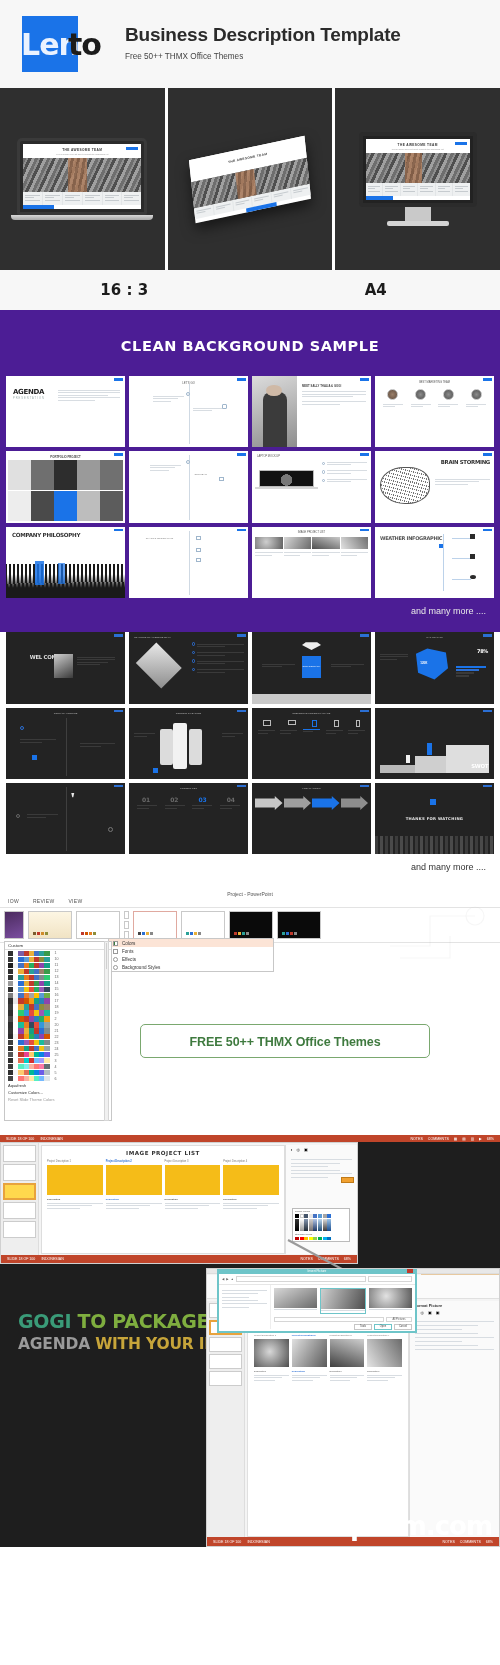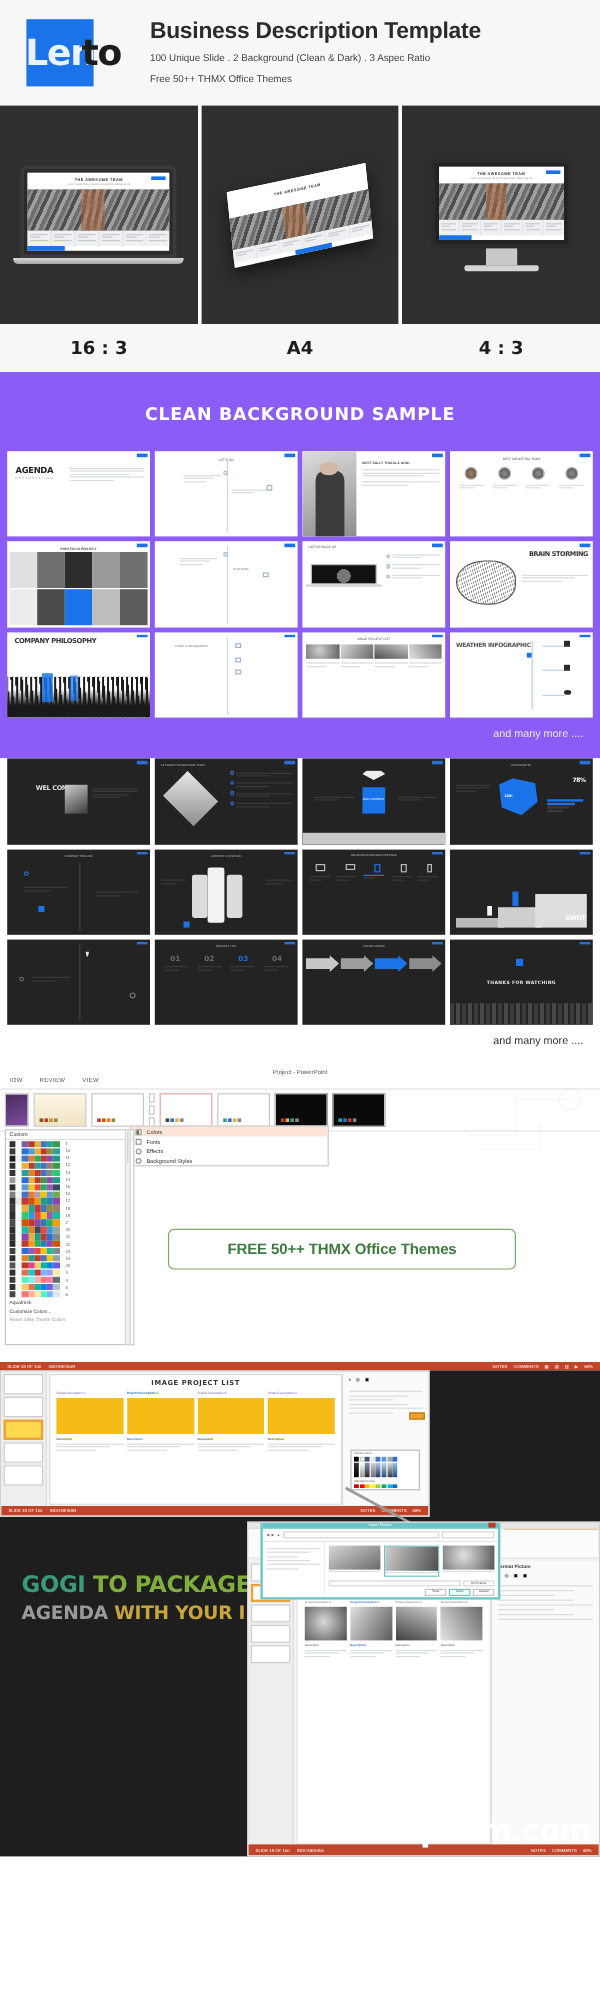--- a/index.html
+++ b/index.html
@@ -130,7 +130,6 @@
     </div>
     <div class="head-text">
       <div class="head-title">Business Description Template</div>
-      <div class="head-sub">100 Unique Slide . 2 Background (Clean &amp; Dark) . 3 Aspec Ratio</div>
       <div class="head-sub">Free 50++ THMX Office Themes</div>
     </div>
   </div>

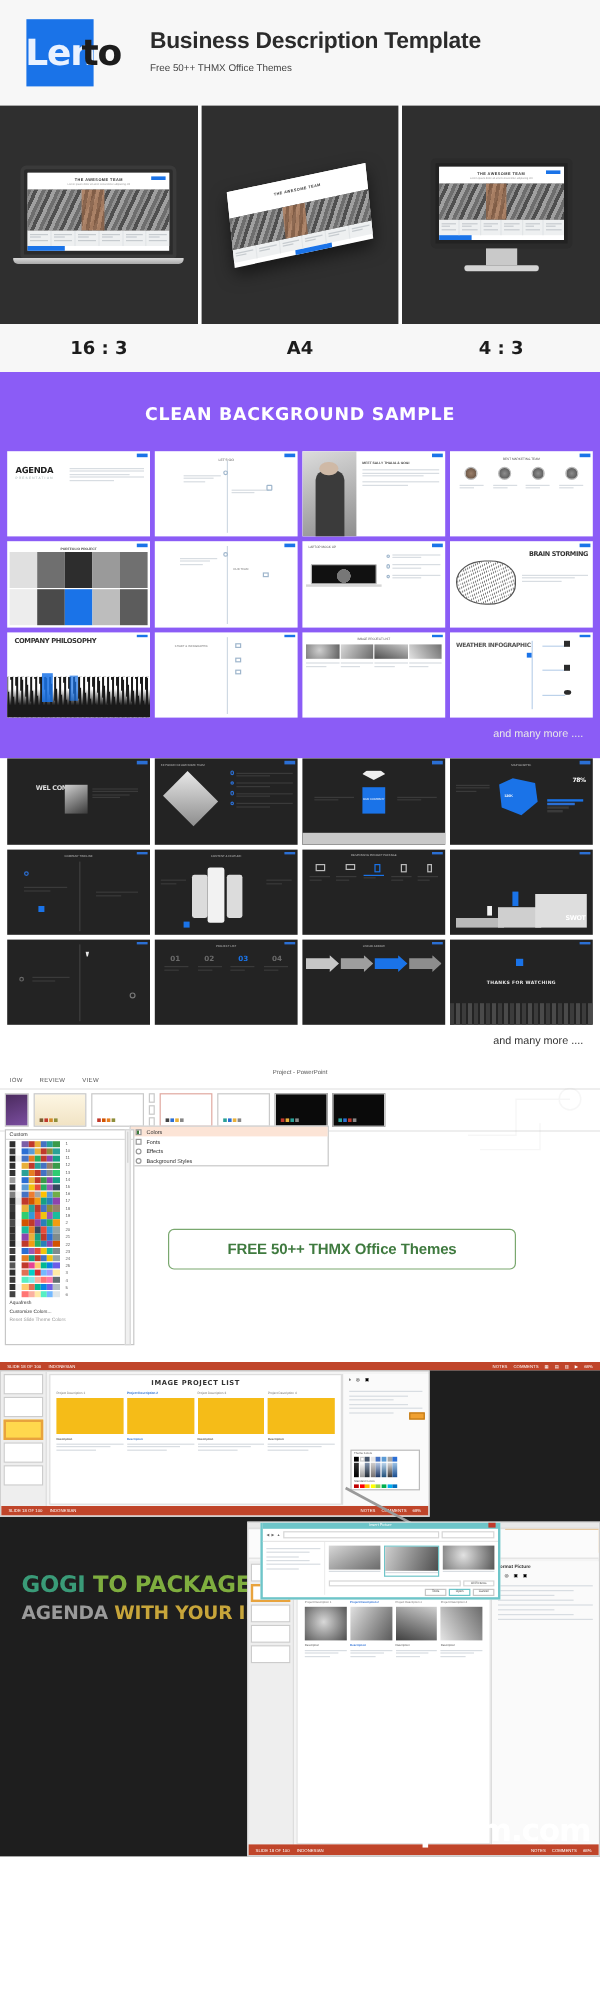--- a/index.html
+++ b/index.html
@@ -277,7 +277,6 @@
   <div class="ratio-row">
     <div class="ratio-cell">16 : 3</div>
     <div class="ratio-cell">A4</div>
-    <div class="ratio-cell">4 : 3</div>
   </div>
 
   <div class="sec-dark">

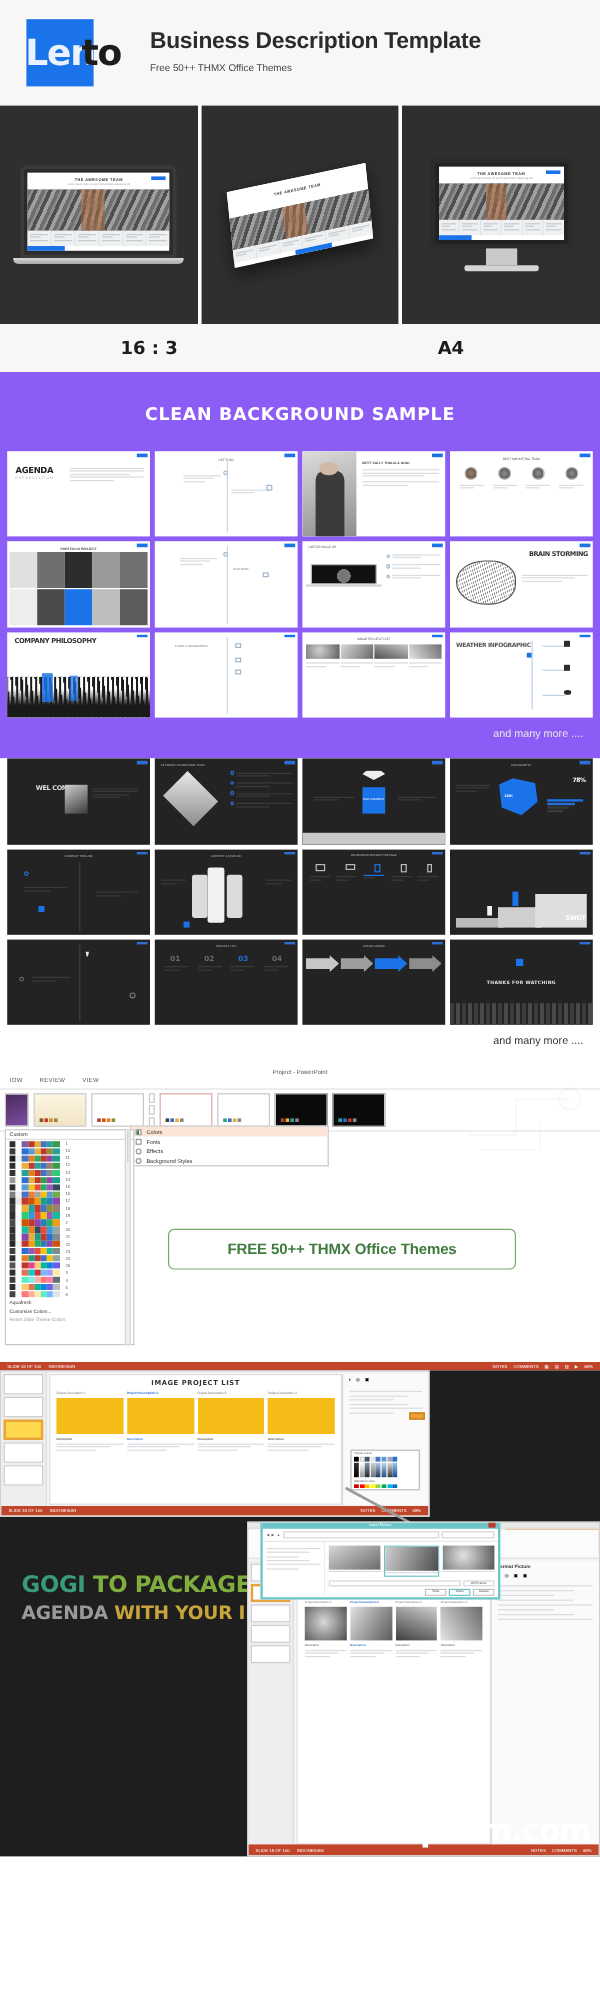--- a/index.html
+++ b/index.html
@@ -56,7 +56,7 @@
   .ms-tab { position:absolute; right:3px; top:3px; width:12px; height:3px; background:#1a73e8; }
 
   
-  .sec-dark { background:#8b5cf6; }
+  .sec-dark { background:#4c1d95; }
   .sec-light { background:#fff; }
   .sec-title { text-align:center; font-size:14.5px; font-weight:bold; letter-spacing:.6px;
      font-family:"DejaVu Sans", sans-serif; padding:28px 0 22px; }

